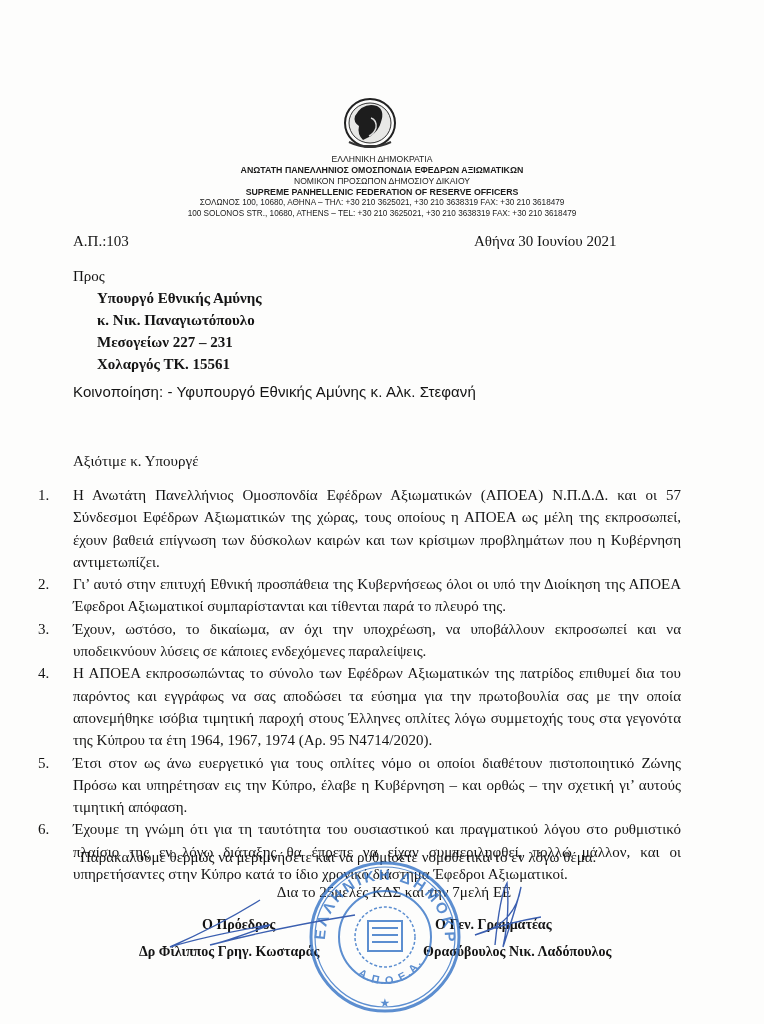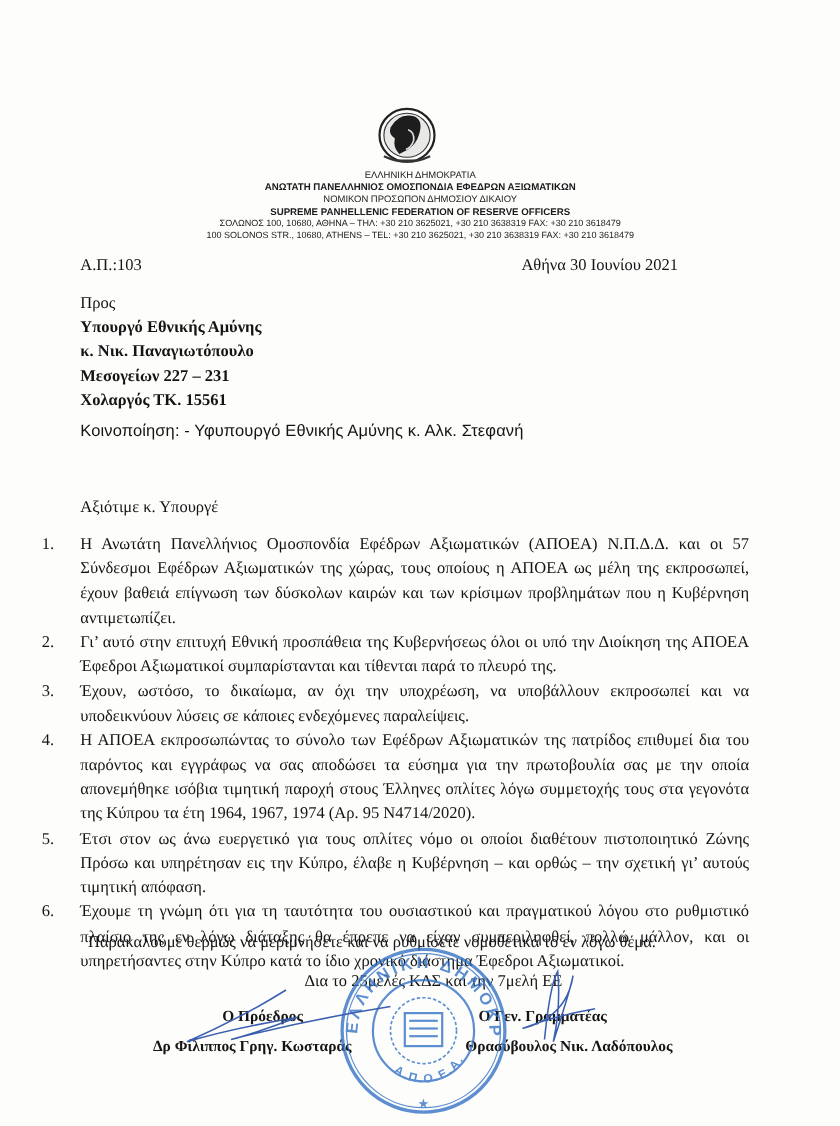--- a/index.html
+++ b/index.html
@@ -32,7 +32,7 @@
   .date { position: absolute; left: 474px; top: 233px; font-size: 15px; }
 
   .to { position: absolute; left: 73px; top: 265px; font-size: 15px; line-height: 22px; }
-  .to .b { font-weight: bold; }
+  .to .b { font-weight: bold; margin-left: 24px; }
 
   .cc { position: absolute; left: 73px; top: 383px; font-size: 15px;
         font-family: "Liberation Sans", sans-serif; letter-spacing: 0.1px; }

